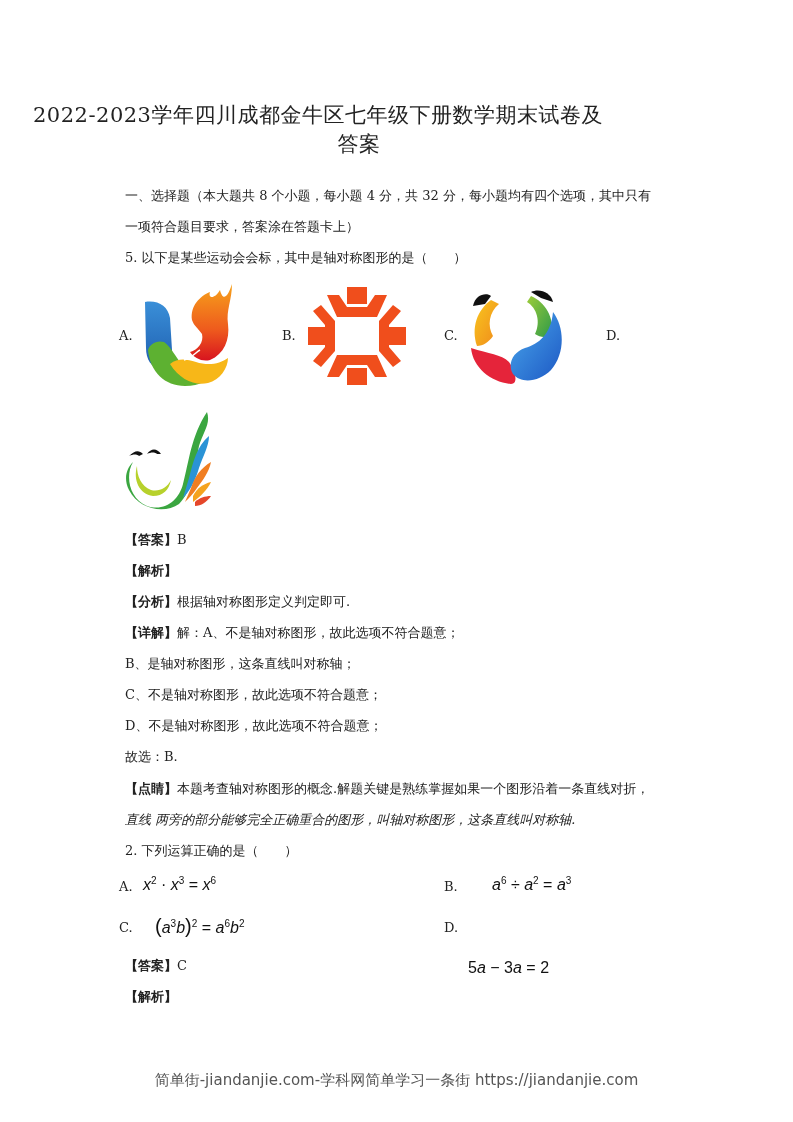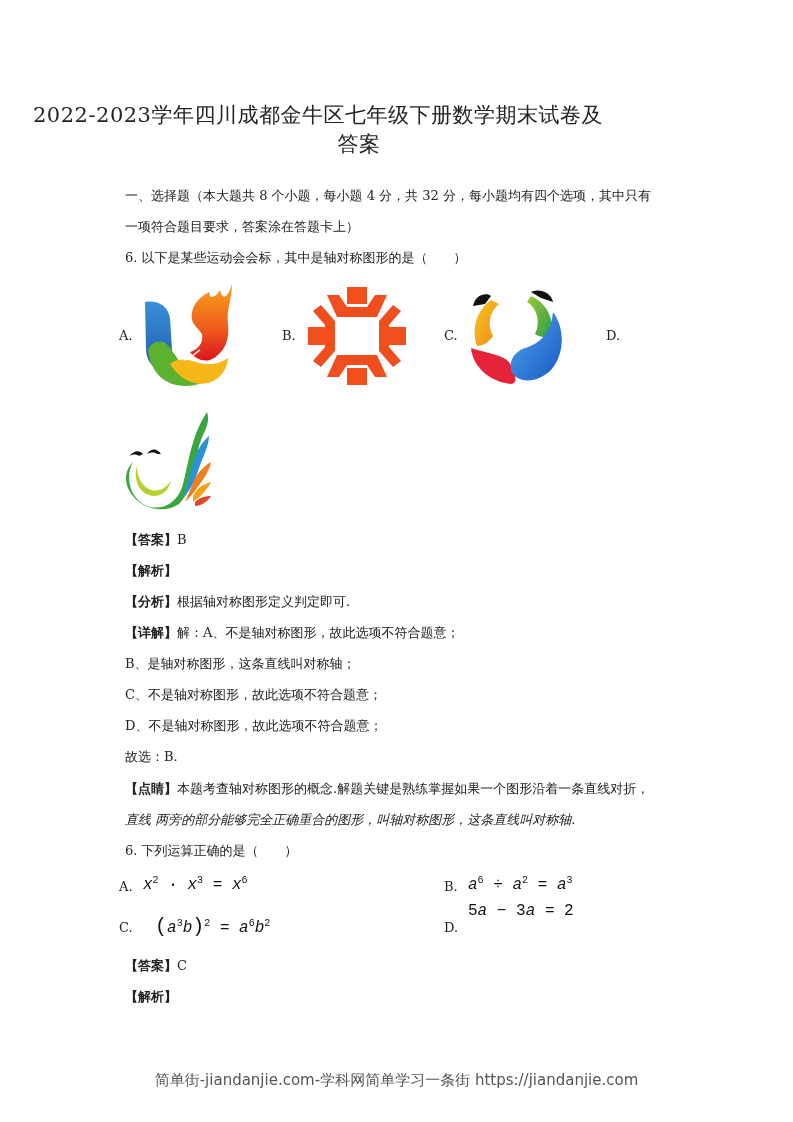--- a/index.html
+++ b/index.html
@@ -25,7 +25,7 @@
 <div class="abs line" style="top:187px;">一、选择题（本大题共 8 个小题，每小题 4 分，共 32 分，每小题均有四个选项，其中只有</div>
 <div class="abs line" style="top:218px;text-align:right;">一项符合题目要求，答案涂在答题卡上）</div>
 
-<div class="abs line" style="top:249px;">6.  以下是某些运动会会标，其中是轴对称图形的是（　　）</div>
+<div class="abs line" style="top:249px;">5.  以下是某些运动会会标，其中是轴对称图形的是（　　）</div>
 
 <div class="abs opt-label" style="left:119px; top:328px;">A.</div>
 <div class="abs opt-label" style="left:282px; top:328px;">B.</div>

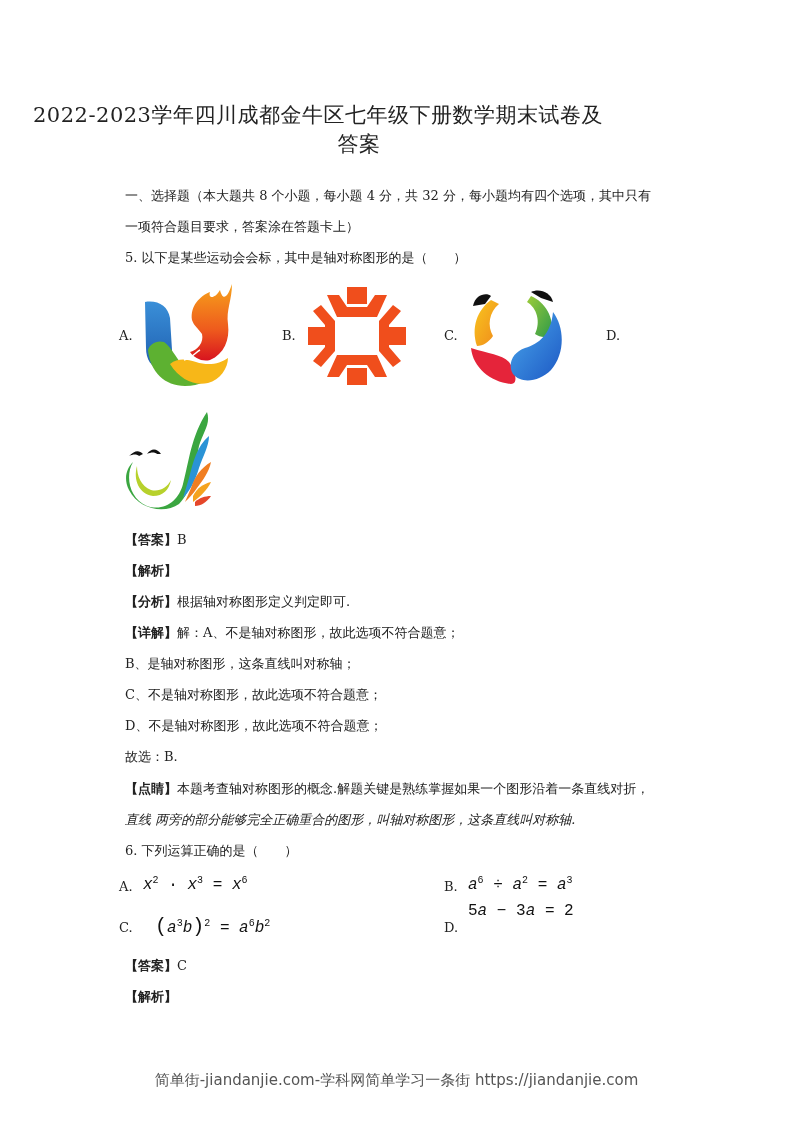--- a/index.html
+++ b/index.html
@@ -127,7 +127,7 @@
 </div>
 <div class="abs line" style="top:811px;font-style:italic;">直线 两旁的部分能够完全正确重合的图形，叫轴对称图形，这条直线叫对称轴.</div>
 
-<div class="abs line" style="top:842px;">6.  下列运算正确的是（　　）</div>
+<div class="abs line" style="top:842px;">2.  下列运算正确的是（　　）</div>
 
 <div class="abs opt-label" style="left:119px; top:879px;">A.</div>
 <div class="abs math" style="left:143px; top:876px;">

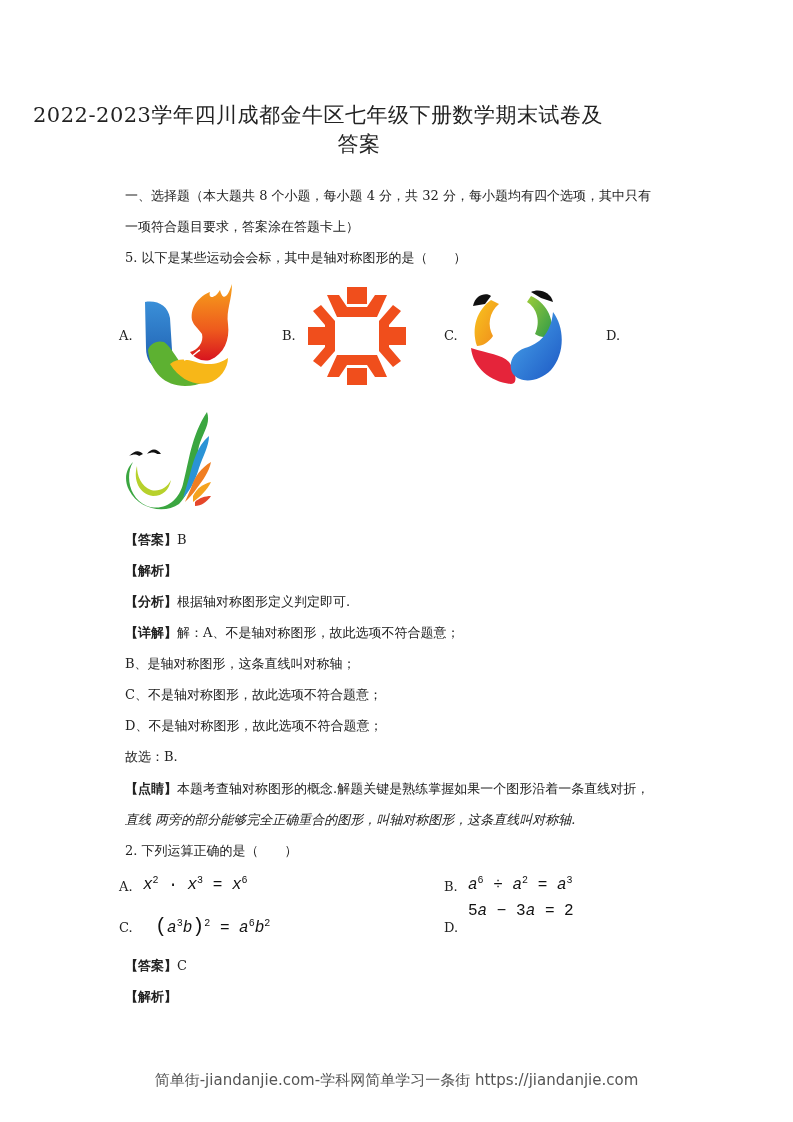--- a/index.html
+++ b/index.html
@@ -9,7 +9,7 @@
   .title { left: 0; width: 636px; text-align: center; font-size: 21px; color: #222; letter-spacing: 0.5px; }
   .line { left: 102px; font-size: 13px; color: #222; white-space: nowrap; margin-left: 23px; }
   .opt-label { font-size: 13px; color: #222; }
-  .math { font-family: Liberation Mono, monospace; font-style: italic; font-size: 16px; color: #111; }
+  .math { font-family: Liberation Sans, sans-serif; font-style: italic; font-size: 16px; color: #111; }
   .math sup { font-size: 10px; font-style: normal; vertical-align: super; line-height: 0; }
   .math .n { font-style: normal; }
   .bracket { font-weight: bold; }

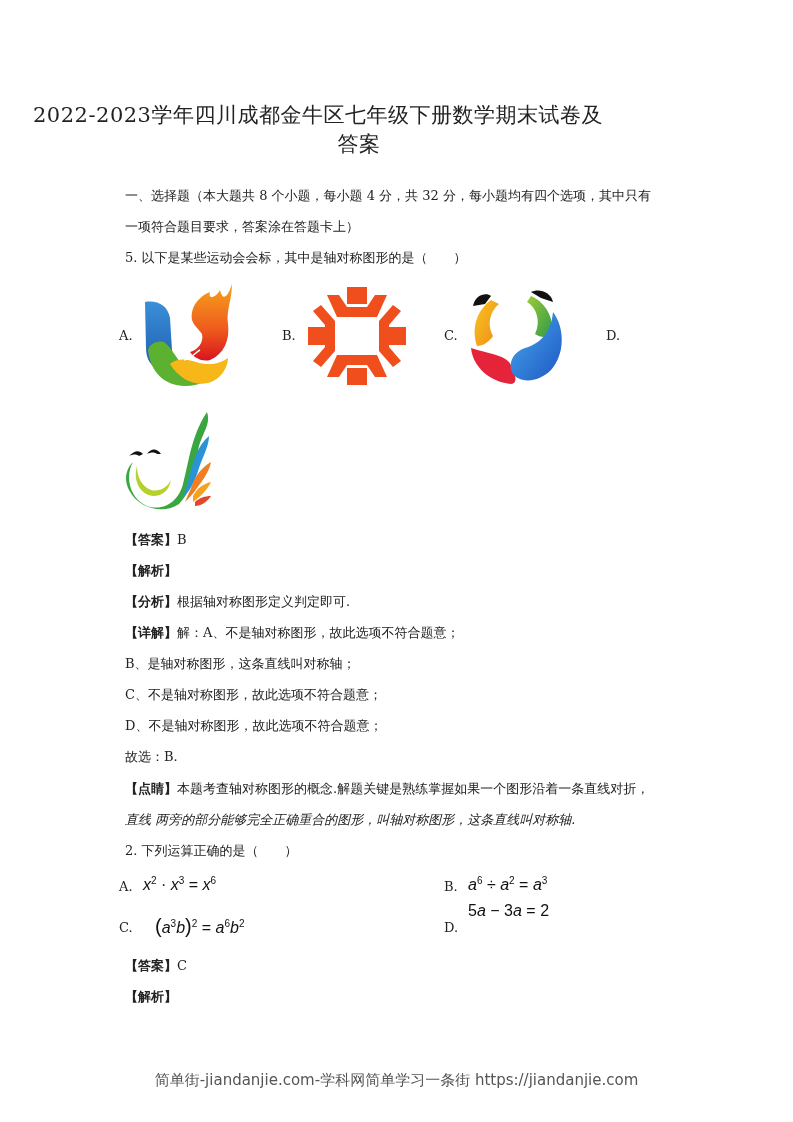--- a/index.html
+++ b/index.html
@@ -135,7 +135,7 @@
 </div>
 
 <div class="abs opt-label" style="left:444px; top:879px;">B.</div>
-<div class="abs math" style="left:468px; top:876px;">
+<div class="abs math" style="left:492px; top:876px;">
   <span>a</span><sup>6</sup> <span class="n">÷</span> <span>a</span><sup>2</sup> <span class="n">=</span> <span>a</span><sup>3</sup>
 </div>
 

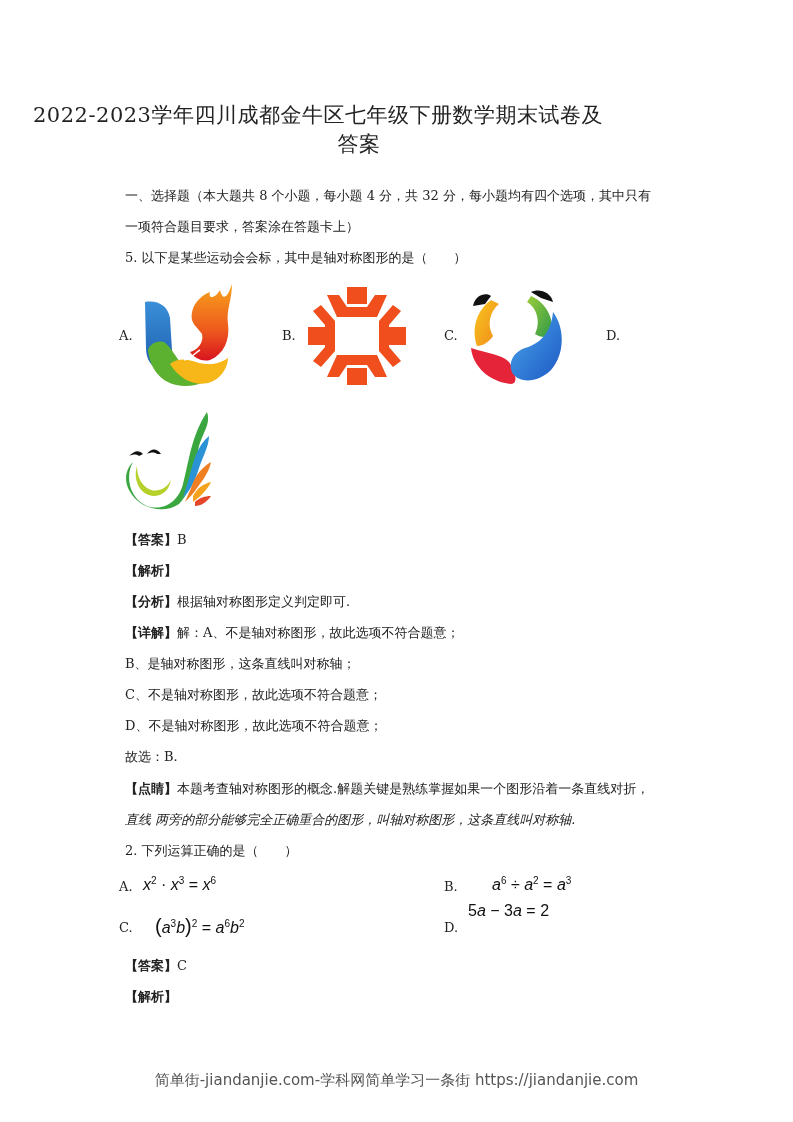--- a/index.html
+++ b/index.html
@@ -145,7 +145,7 @@
 </div>
 
 <div class="abs opt-label" style="left:444px; top:920px;">D.</div>
-<div class="abs math" style="left:468px; top:902px;">
+<div class="abs math" style="left:468px; top:959px;">
   <span class="n">5</span><span>a</span> <span class="n">−</span> <span class="n">3</span><span>a</span> <span class="n">=</span> <span class="n">2</span>
 </div>
 

